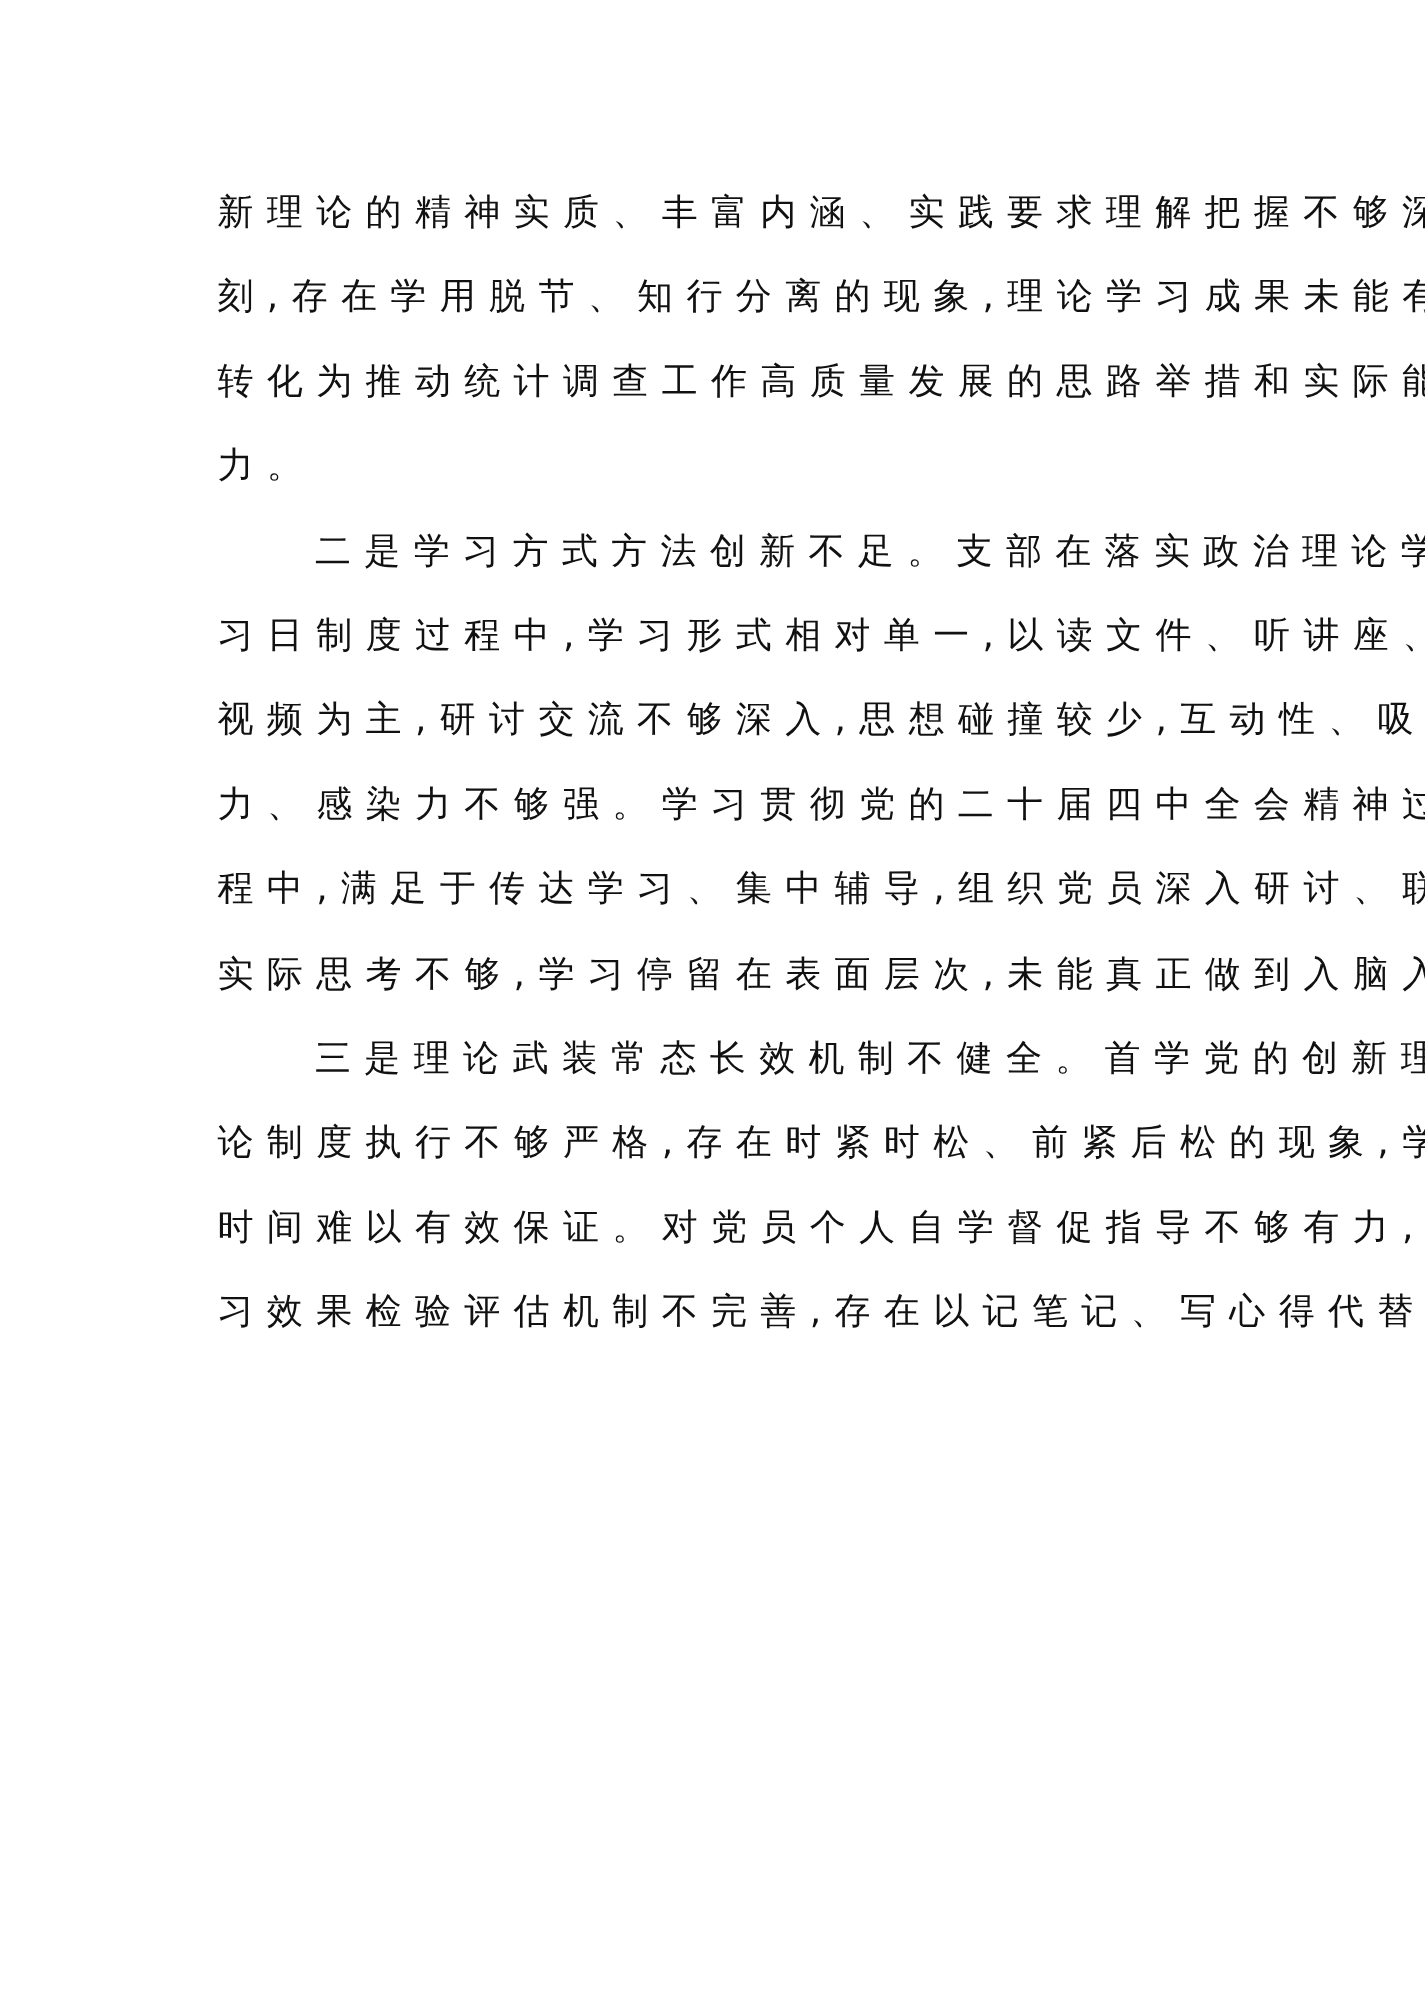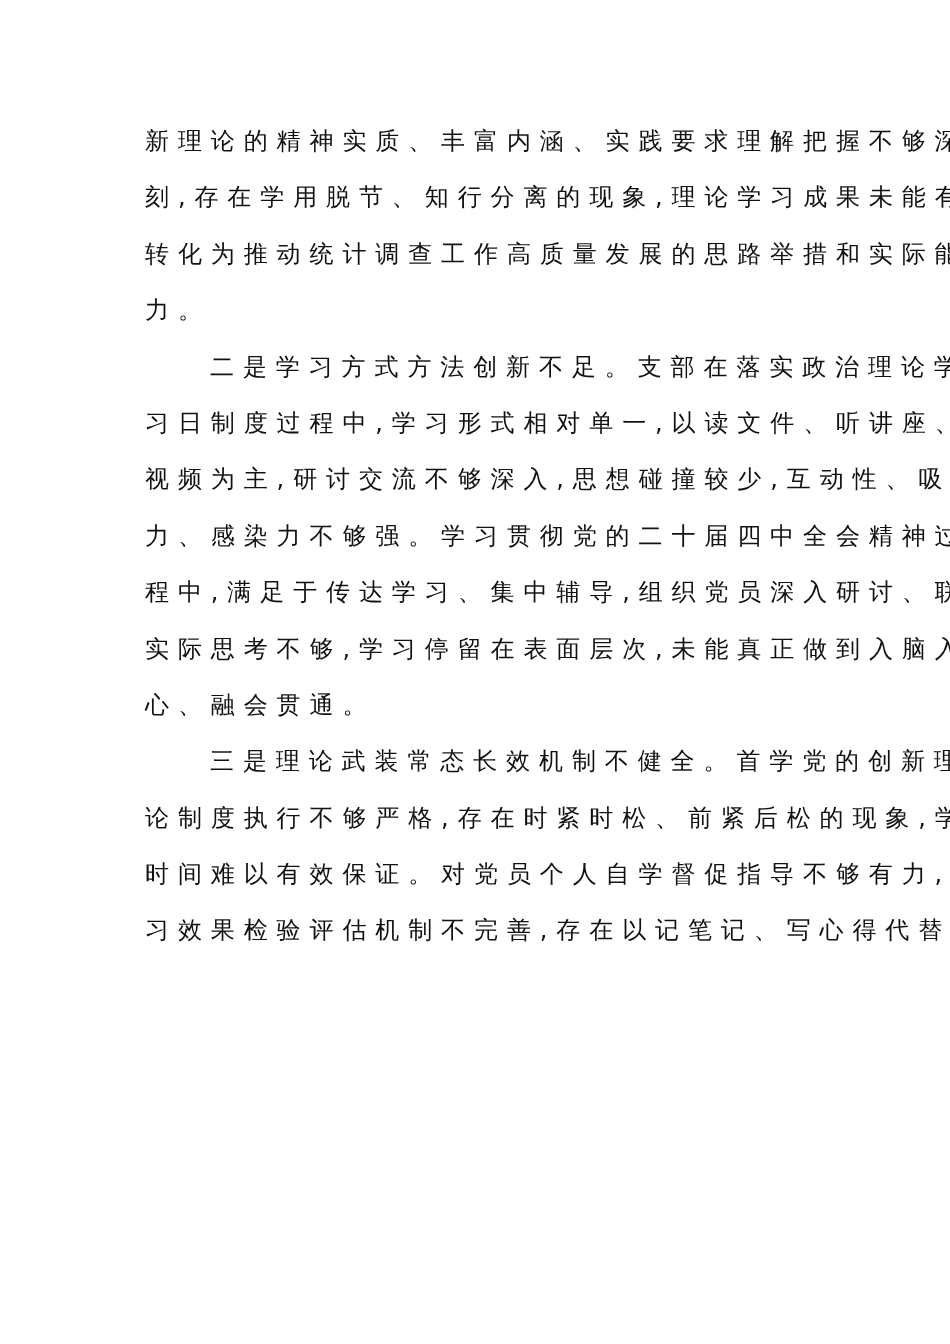--- a/index.html
+++ b/index.html
@@ -56,7 +56,6 @@
     <div class="line">力、感染力不够强。学习贯彻党的二十届四中全会精神过</div>
     <div class="line">程中,满足于传达学习、集中辅导,组织党员深入研讨、联系</div>
     <div class="line">实际思考不够,学习停留在表面层次,未能真正做到入脑入</div>
-    <div class="line">心、融会贯通。</div>
     <div class="line indent">三是理论武装常态长效机制不健全。首学党的创新理</div>
     <div class="line">论制度执行不够严格,存在时紧时松、前紧后松的现象,学习</div>
     <div class="line">时间难以有效保证。对党员个人自学督促指导不够有力,学</div>

